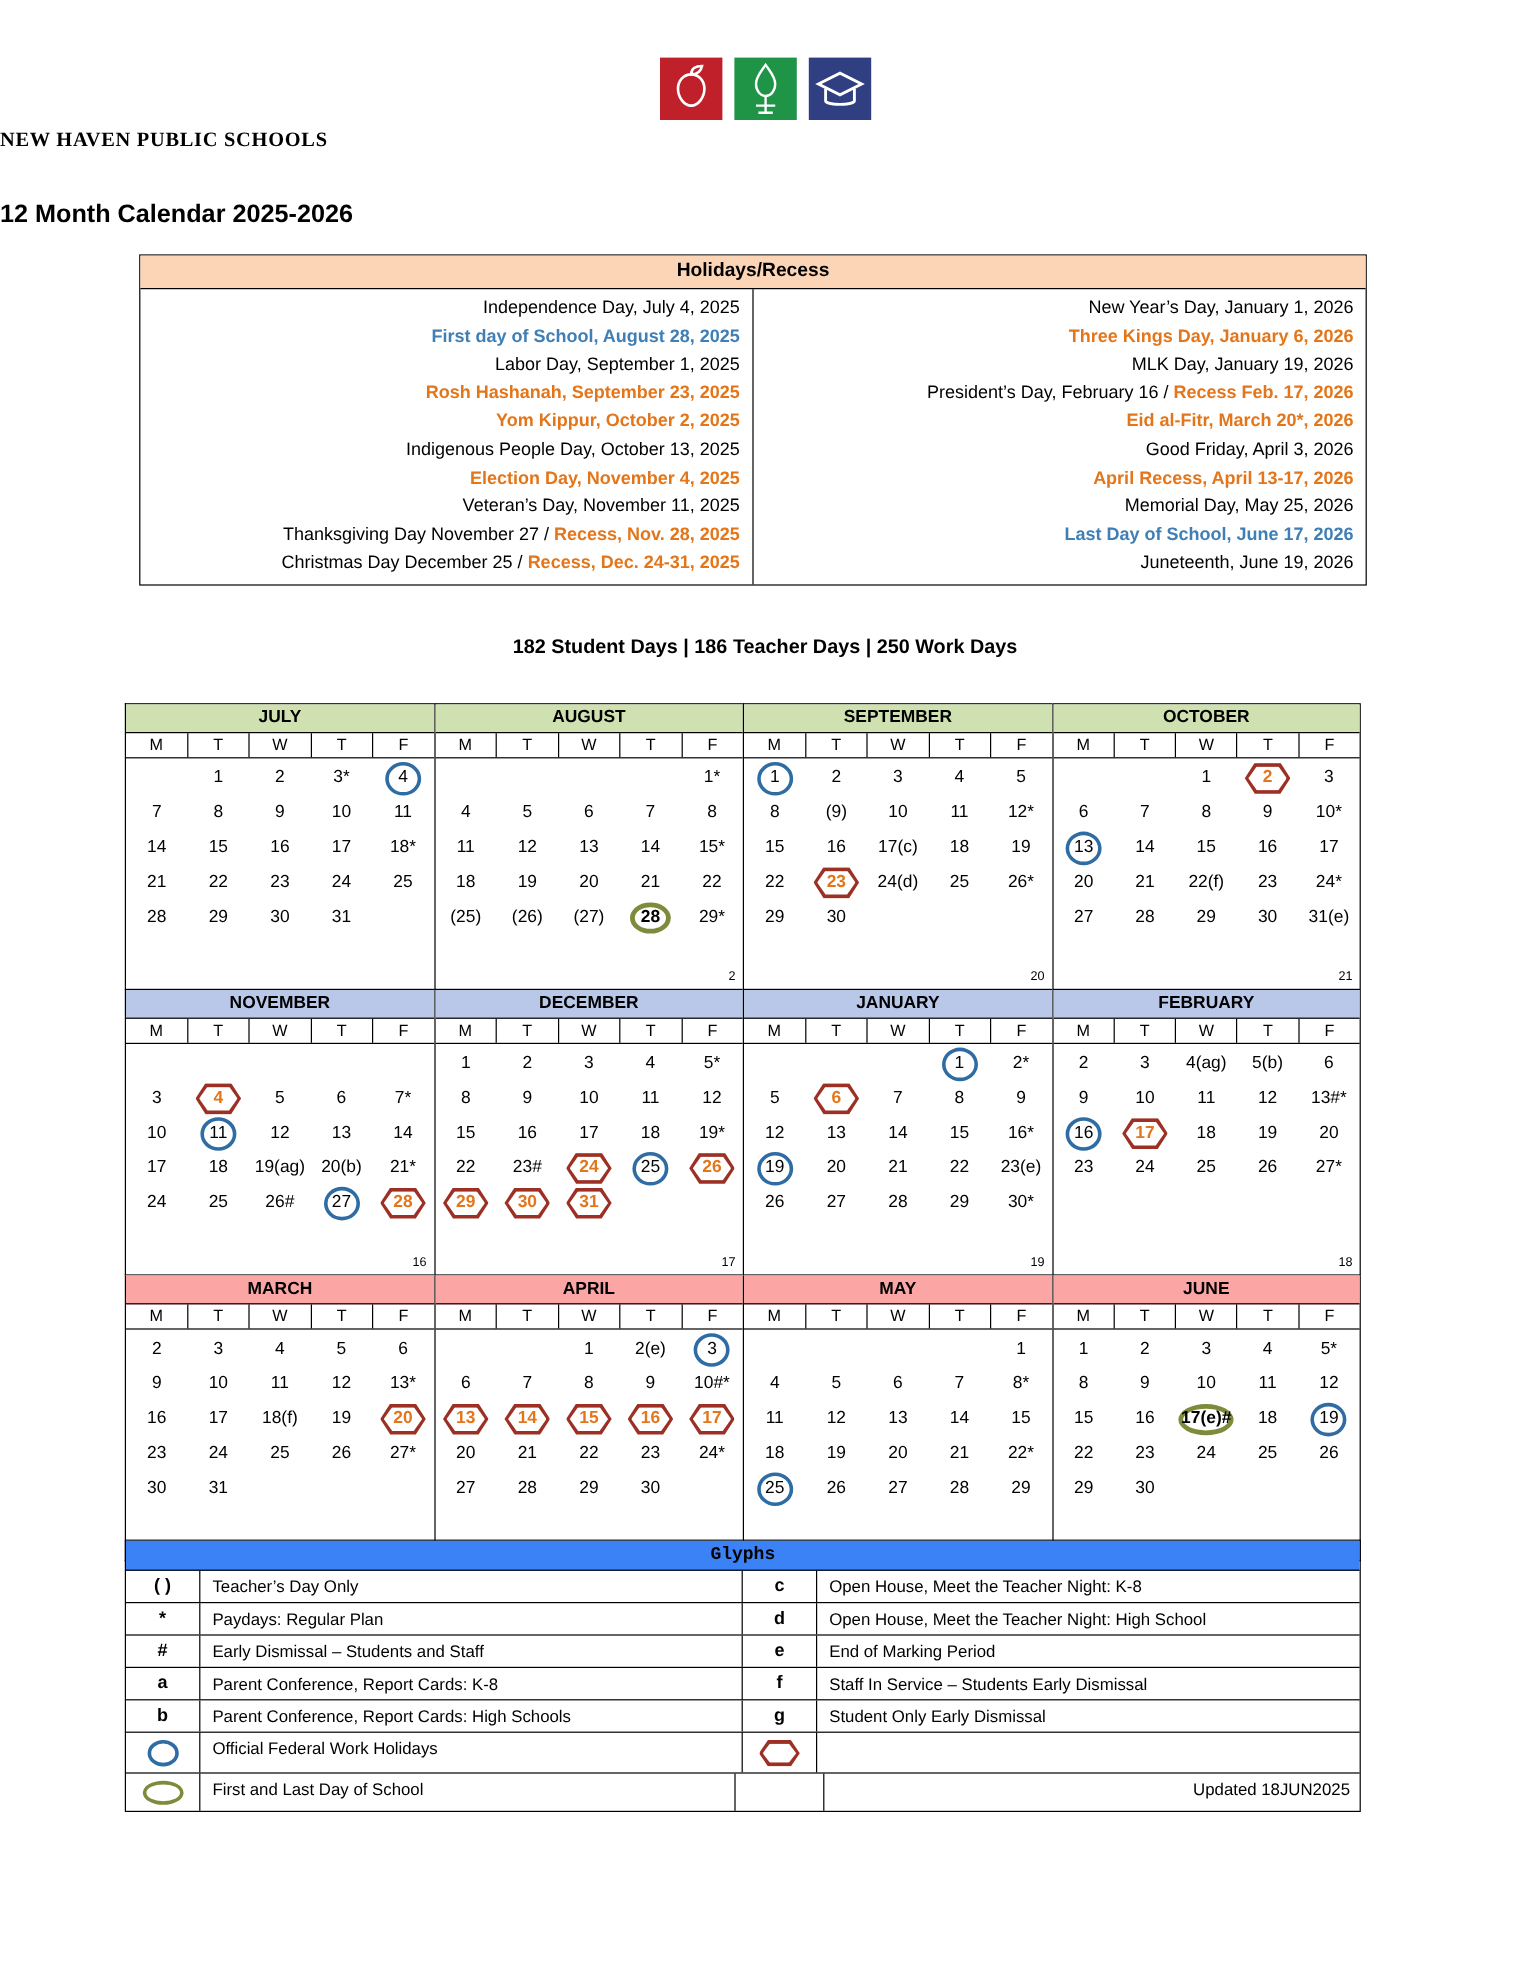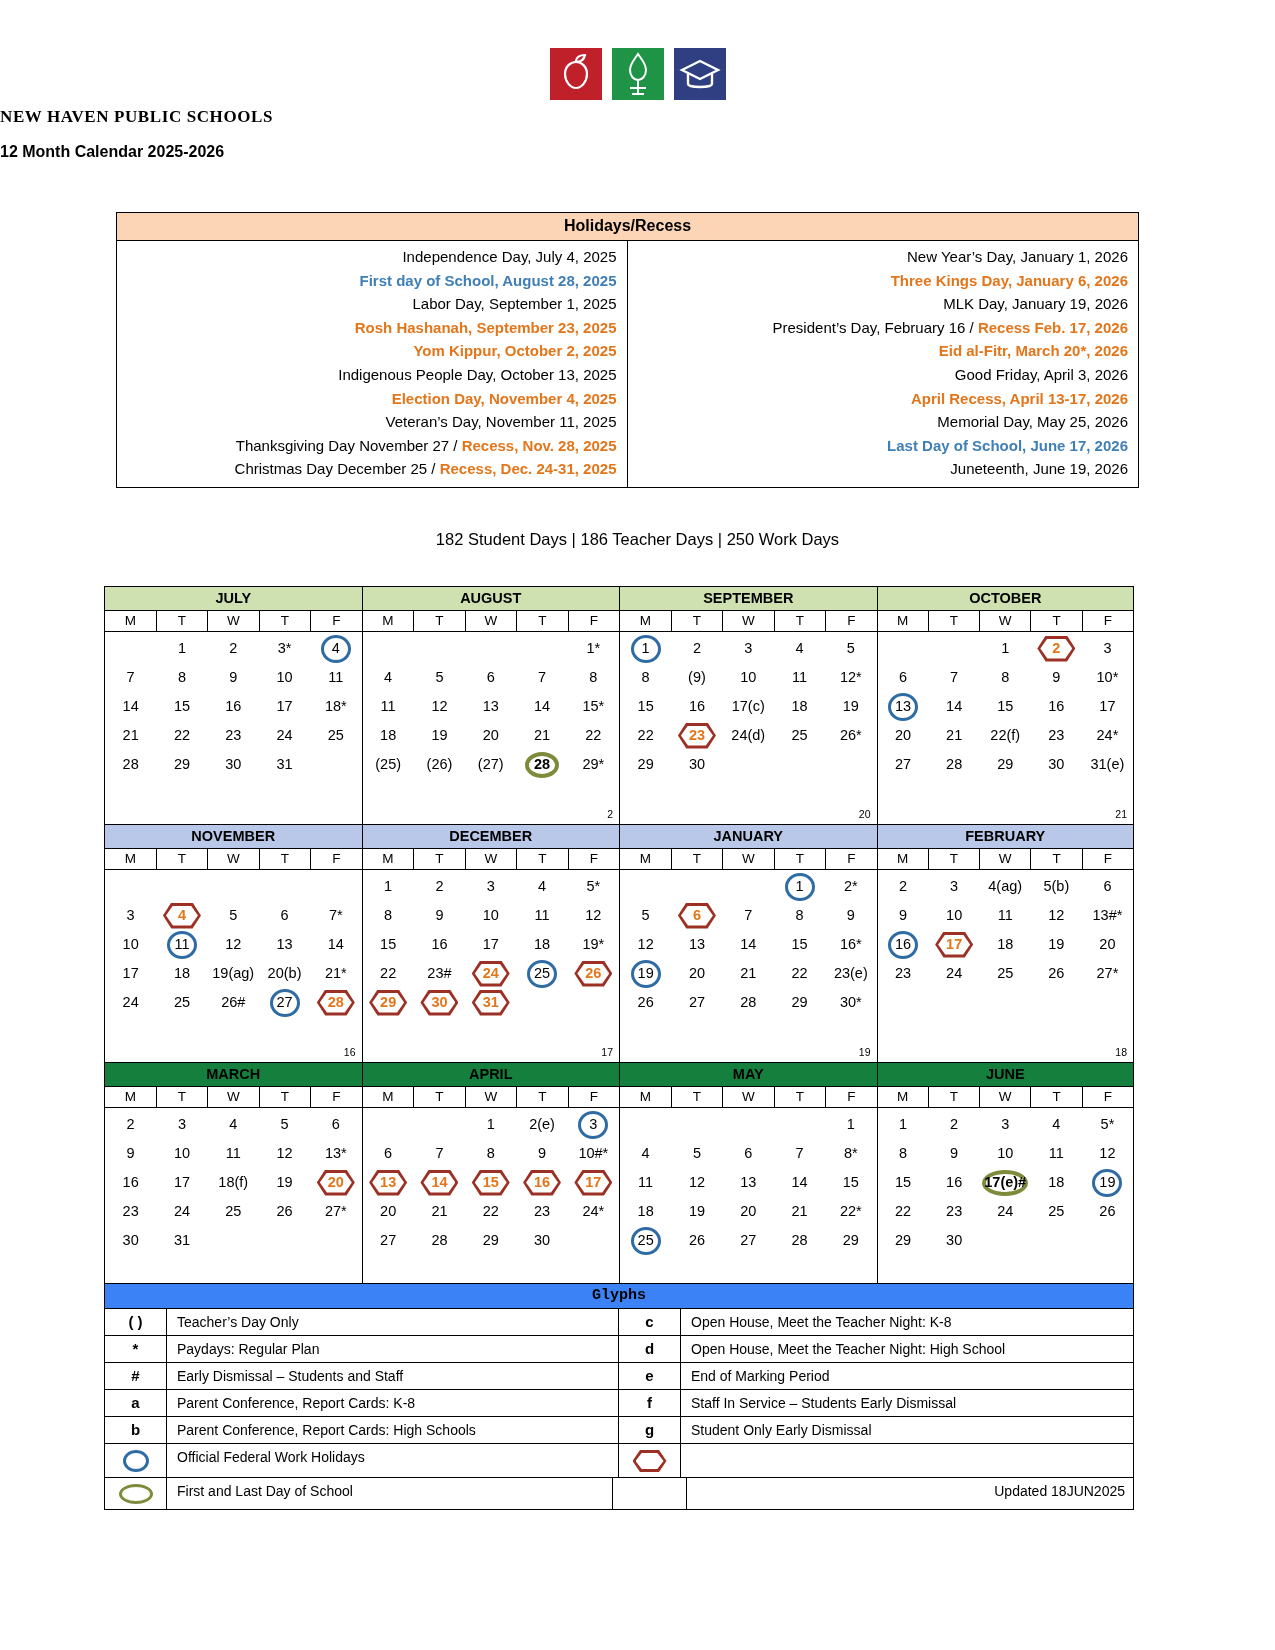--- a/index.html
+++ b/index.html
@@ -27,9 +27,9 @@
     margin-top:7px;
   }
   .doc-title {
-    font-size:16px;
+    font-size:21px;
     font-weight:bold;
-    margin-top:16px;
+    margin-top:40px;
   }
 
   

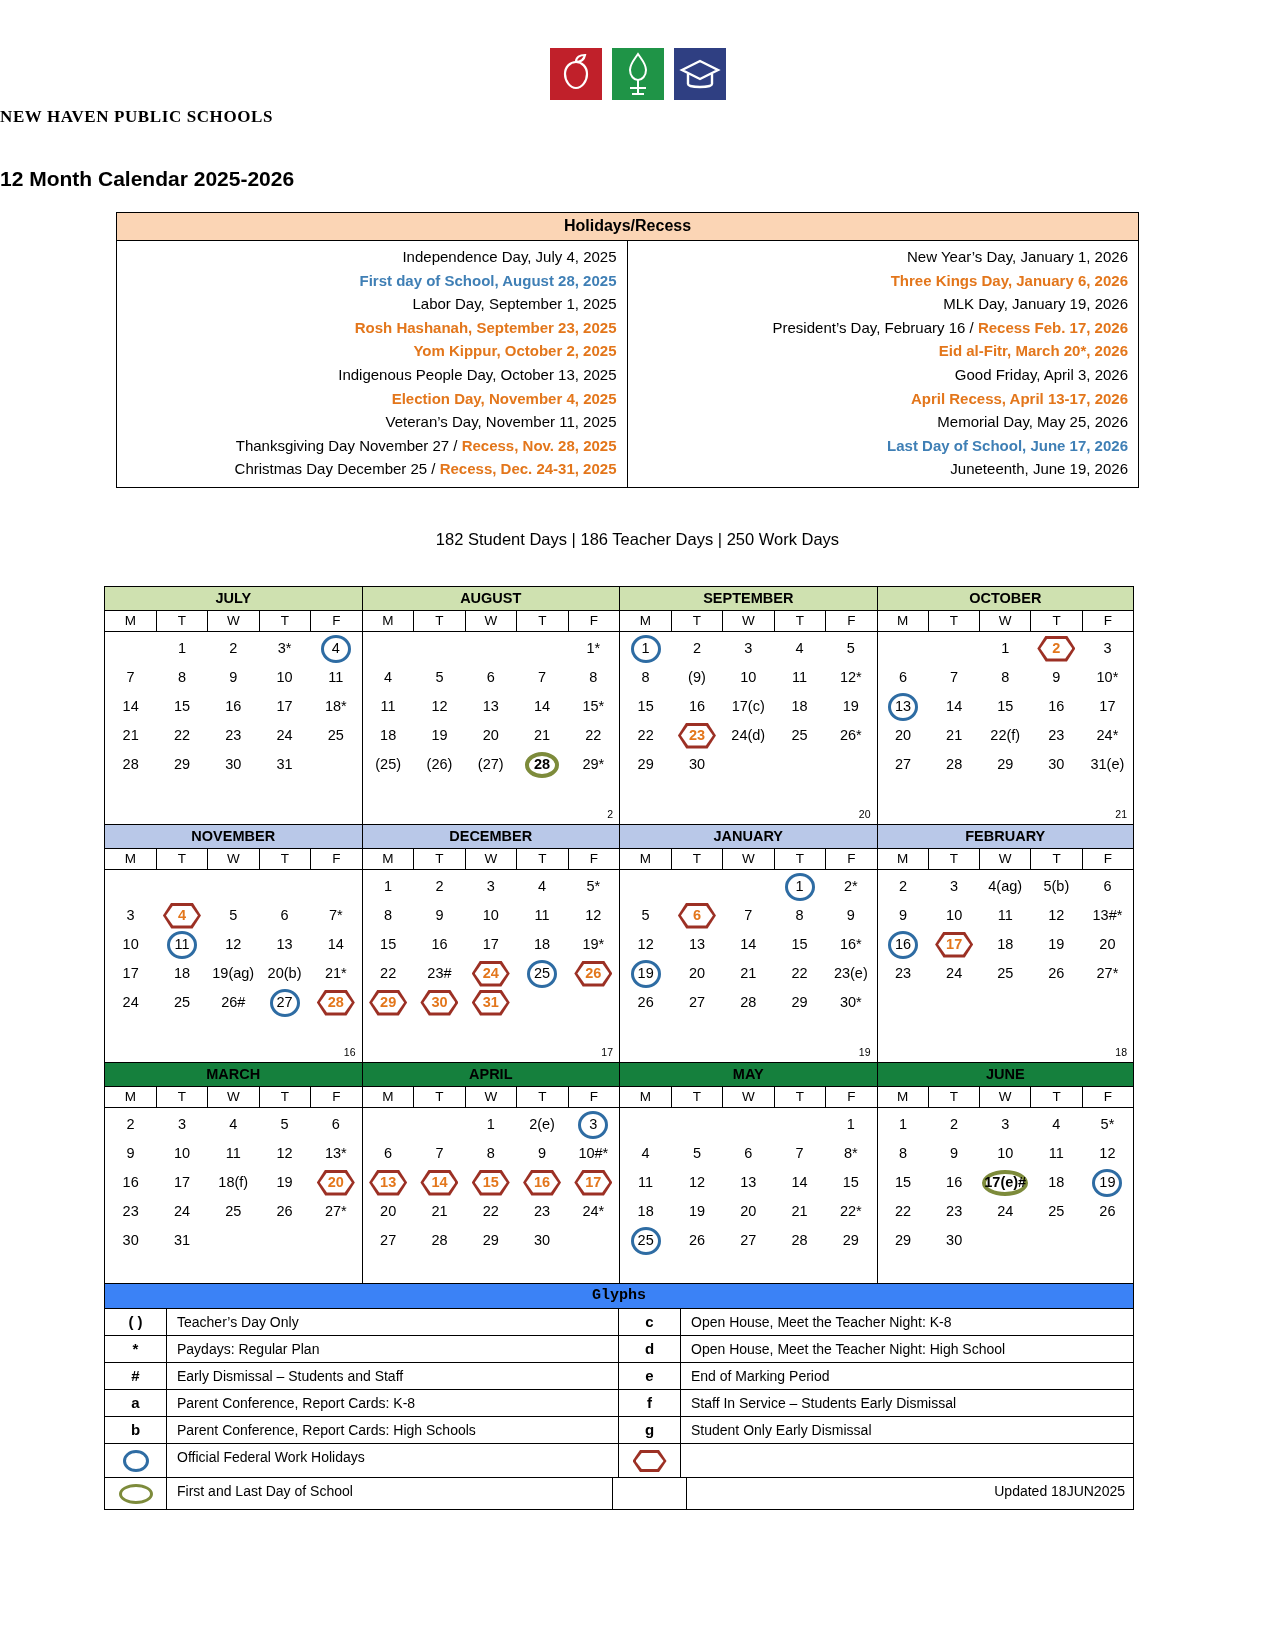--- a/index.html
+++ b/index.html
@@ -56,7 +56,7 @@
 
   .days-summary {
     position:absolute; top:530px; left:0; width:1275px;
-    text-align:center; font-size:16.5px; font-weight:normal;
+    text-align:center; font-size:16.5px; font-weight:bold;
   }
 
   

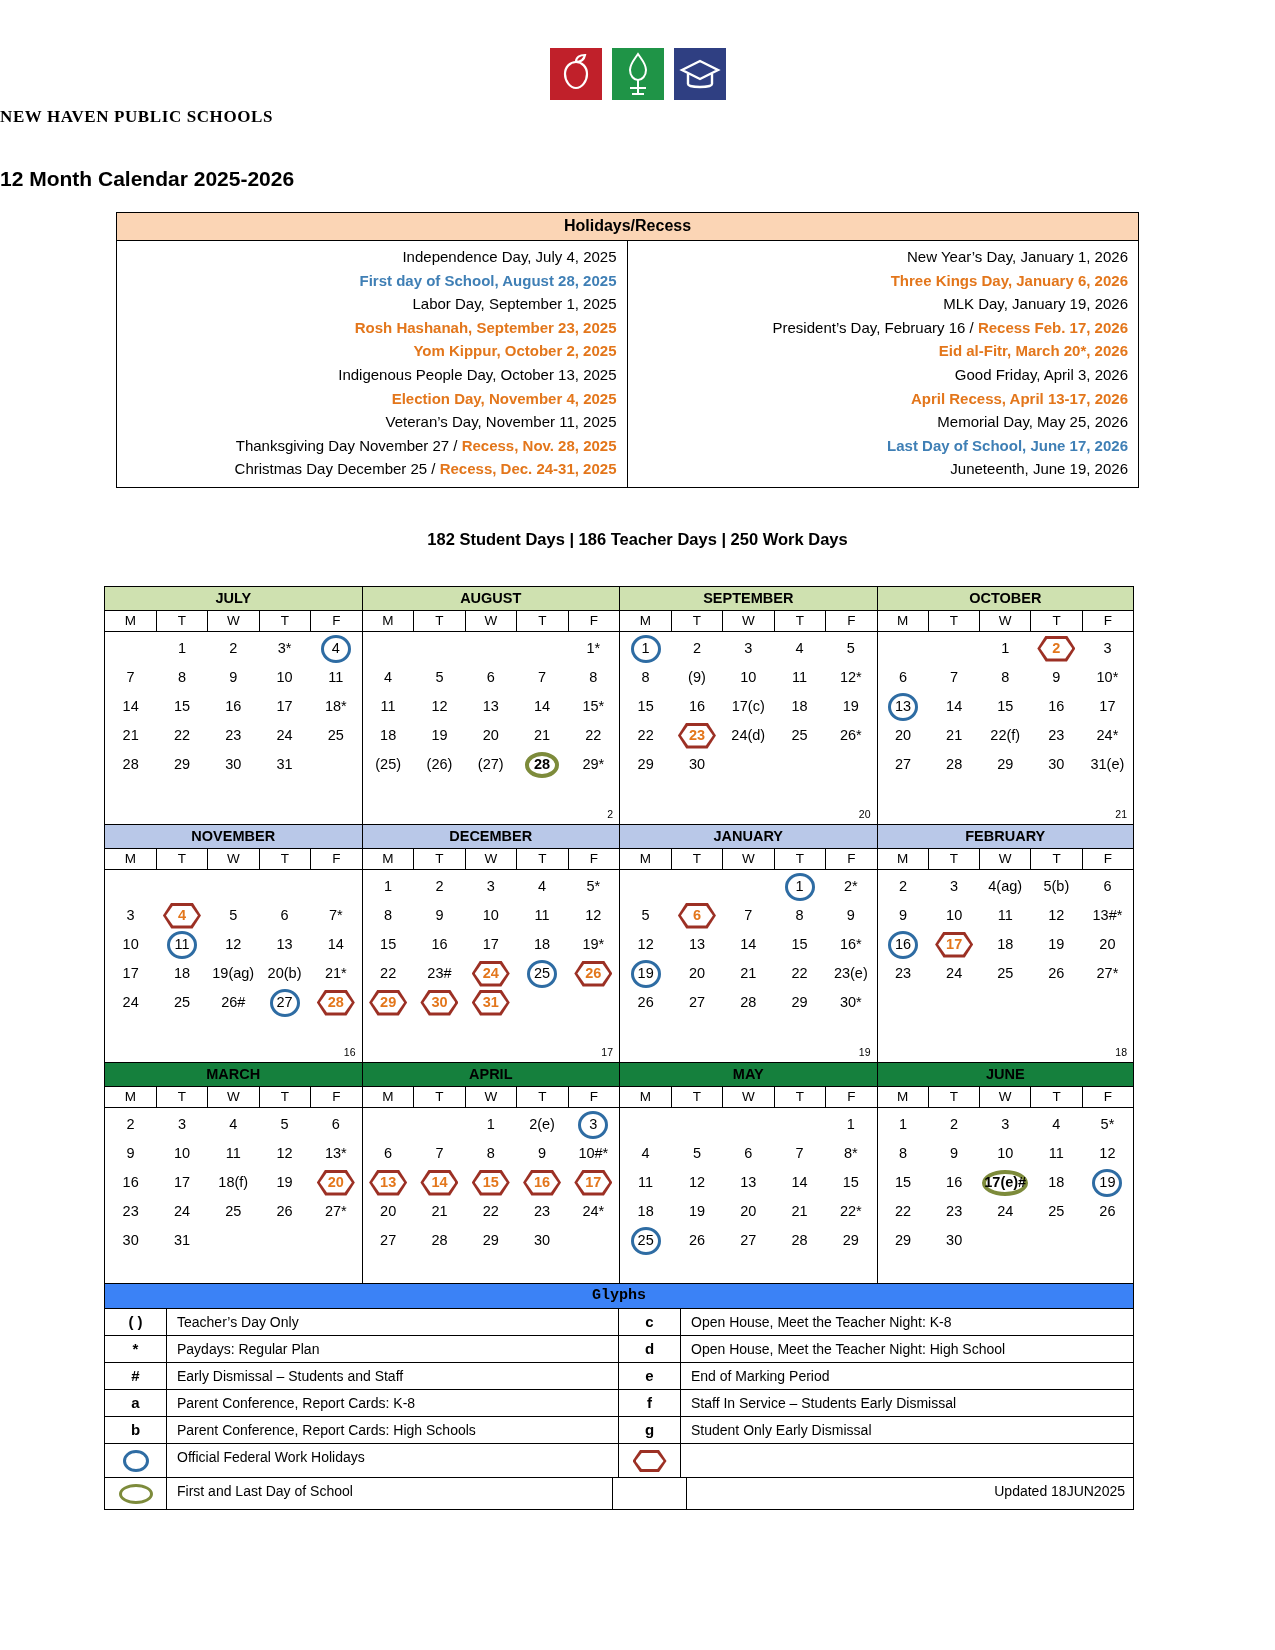--- a/index.html
+++ b/index.html
@@ -76,7 +76,7 @@
   }
   .q1 .mname { background:#cfe1b0; }
   .q2 .mname { background:#b9c8e8; }
-  .q3 .mname { background:#15803d; }
+  .q3 .mname { background:#fca5a5; }
   .dow {
     display:flex; border-bottom:1.5px solid #000; font-size:13.5px;
   }

